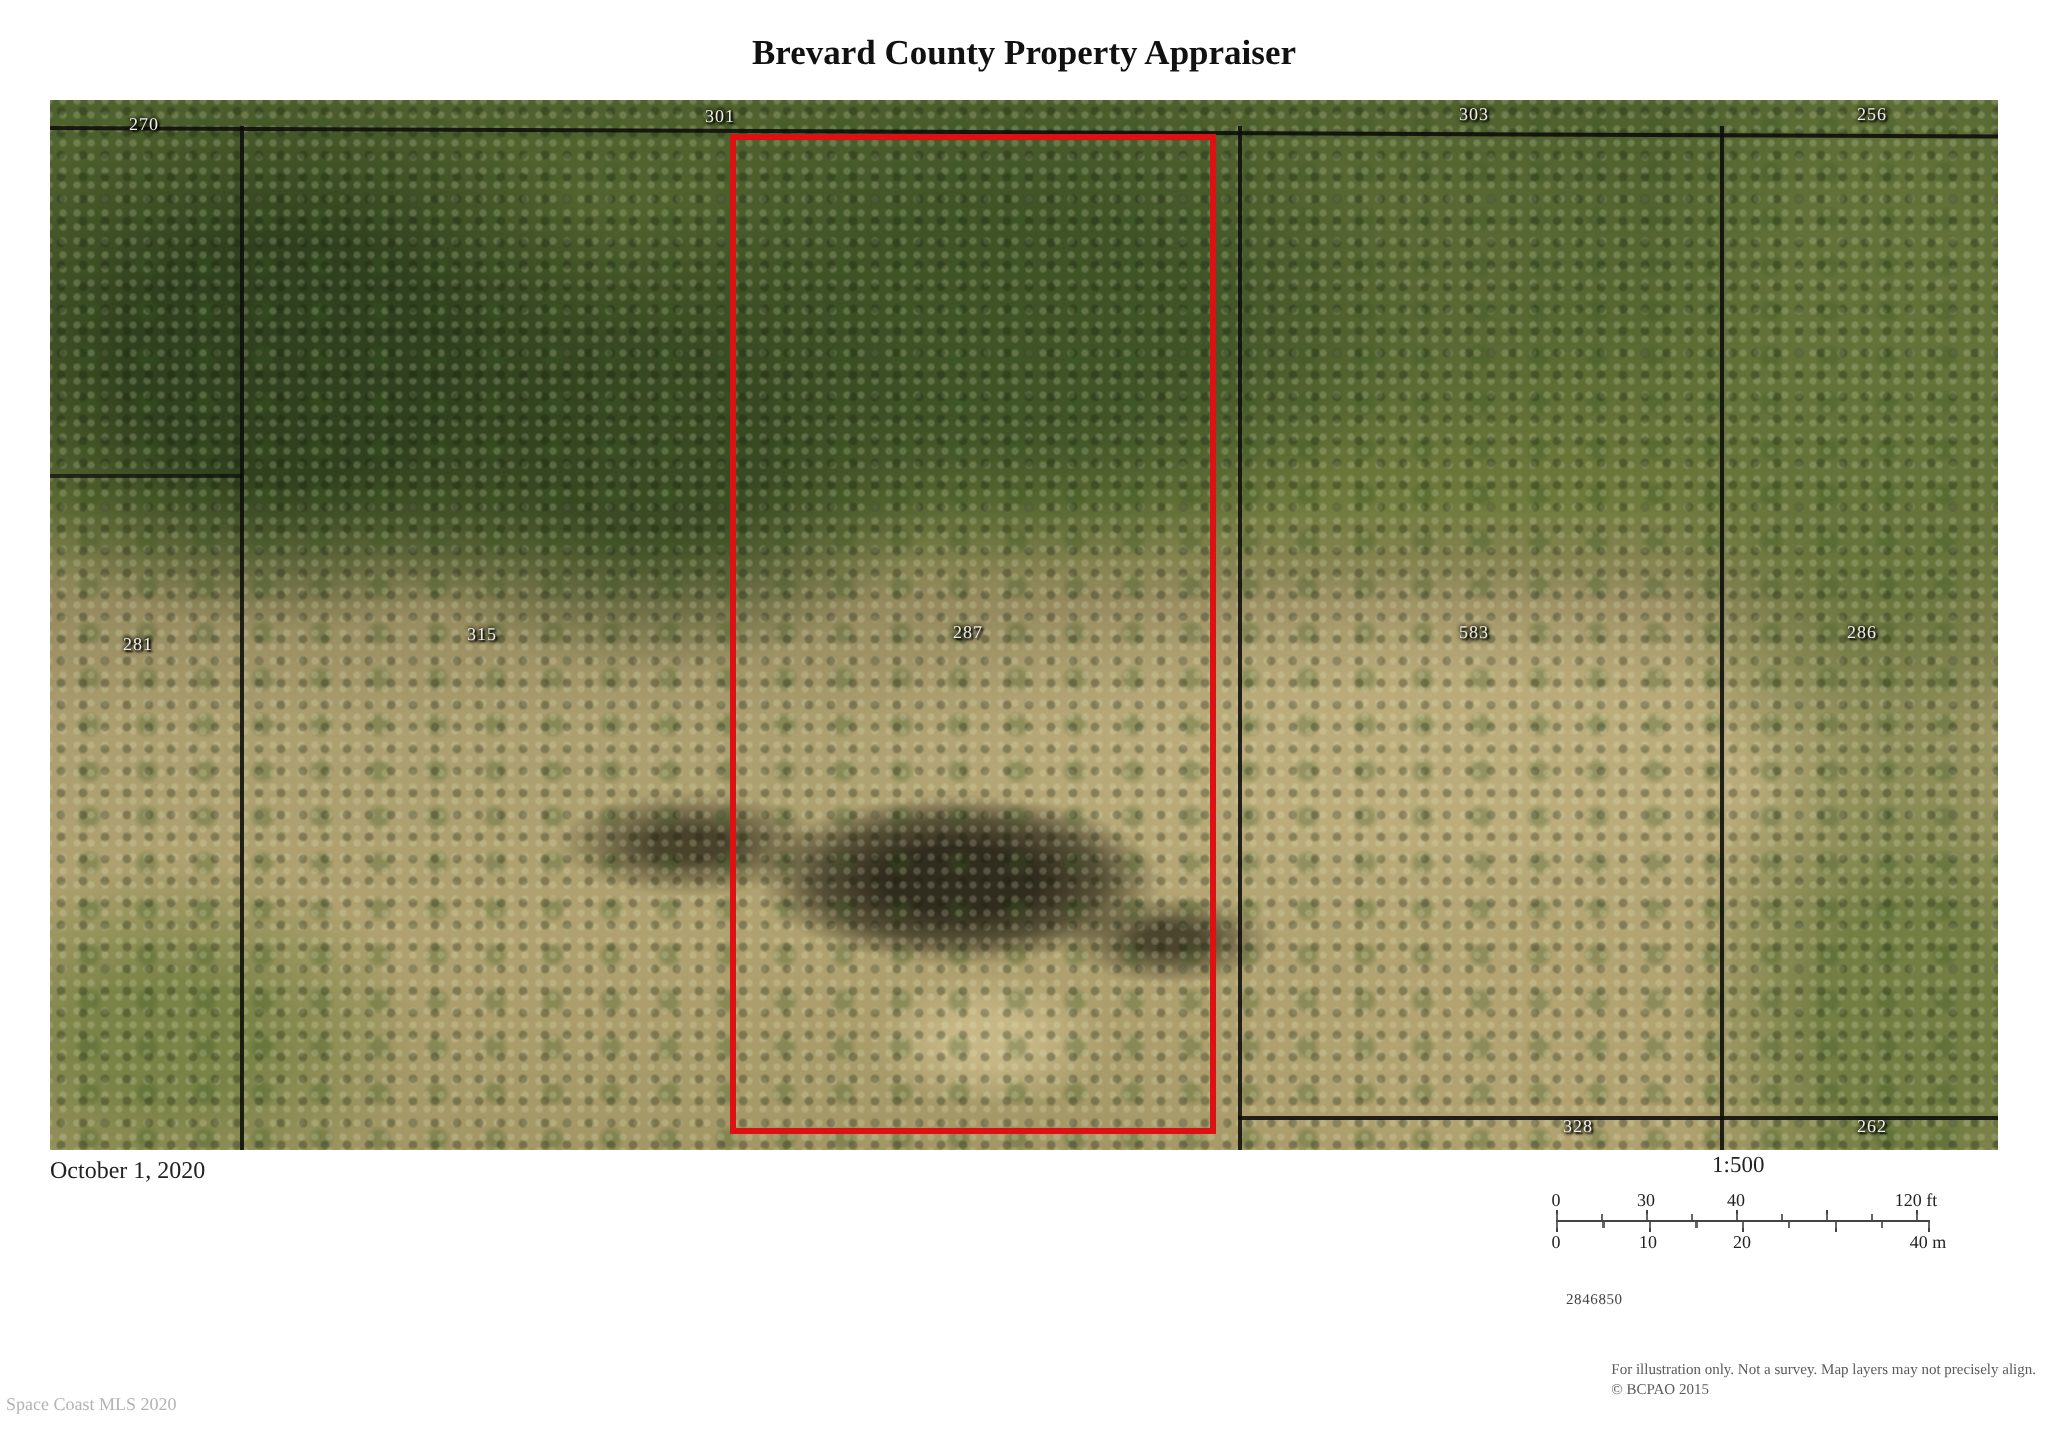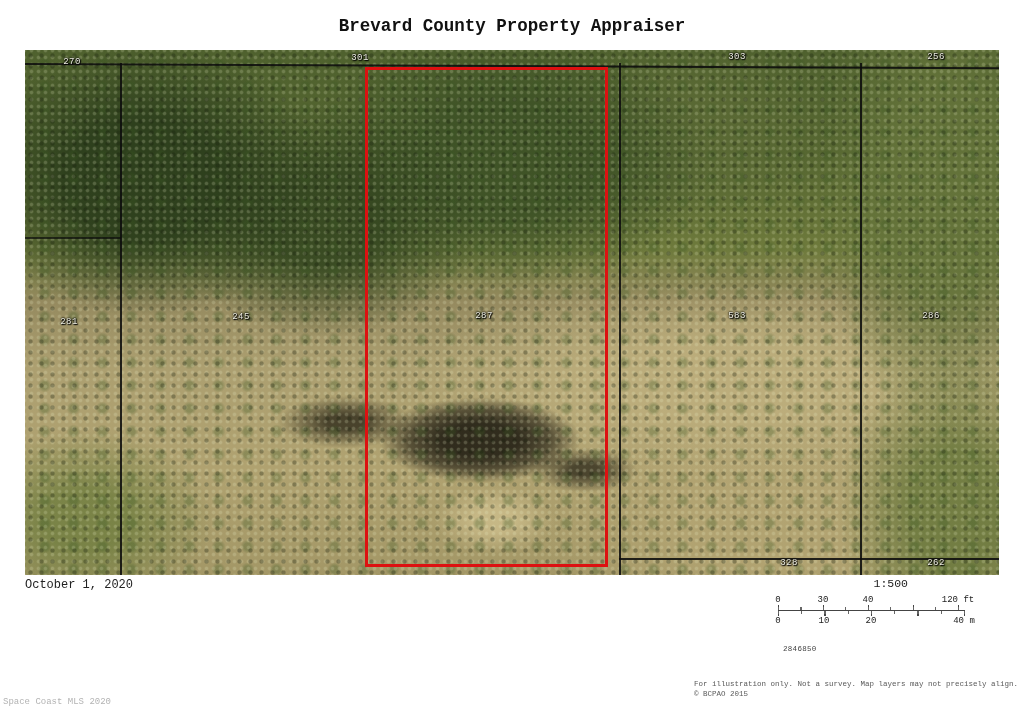--- a/index.html
+++ b/index.html
@@ -5,7 +5,7 @@
   html,body{margin:0;padding:0;background:#ffffff;}
   .page{
     position:relative;width:1024px;height:725px;background:#ffffff;overflow:hidden;
-    font-family:Liberation Mono, monospace;color:#1a1a1a;
+    font-family:Liberation Serif, serif;color:#1a1a1a;
   }
   .title{
     position:absolute;left:0;top:16px;width:1024px;text-align:center;

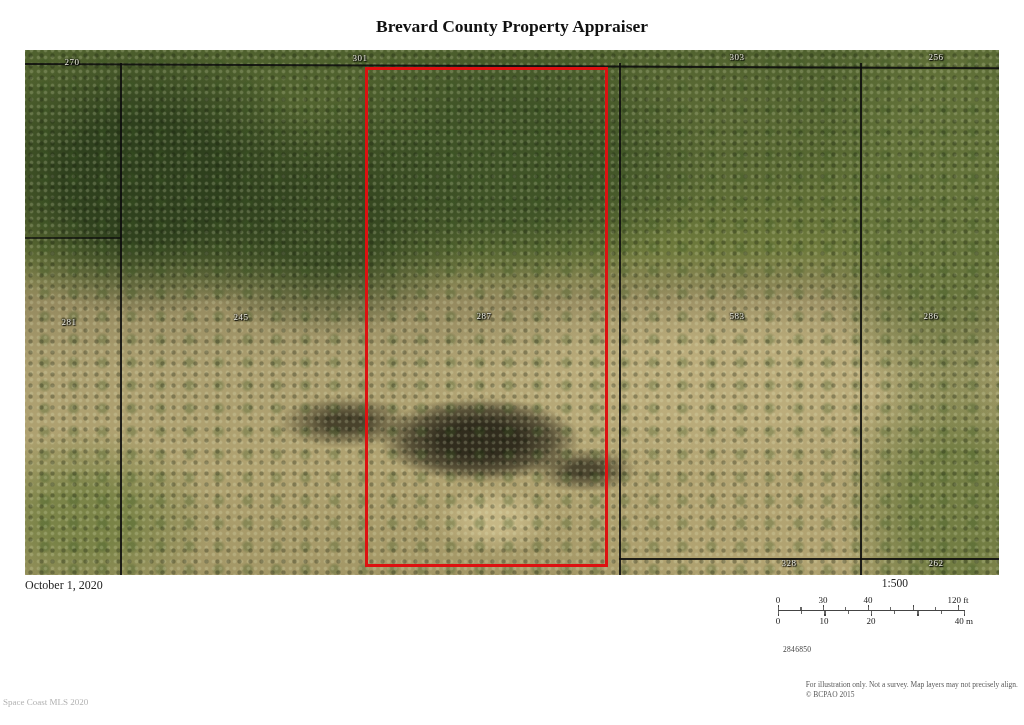--- a/index.html
+++ b/index.html
@@ -95,7 +95,7 @@
     <span class="plabel" style="left:712px;top:7px">303</span>
     <span class="plabel" style="left:911px;top:7px">256</span>
     <span class="plabel" style="left:44px;top:272px">281</span>
-    <span class="plabel" style="left:216px;top:267px">245</span>
+    <span class="plabel" style="left:216px;top:267px">315</span>
     <span class="plabel" style="left:459px;top:266px">287</span>
     <span class="plabel" style="left:712px;top:266px">583</span>
     <span class="plabel" style="left:906px;top:266px">286</span>

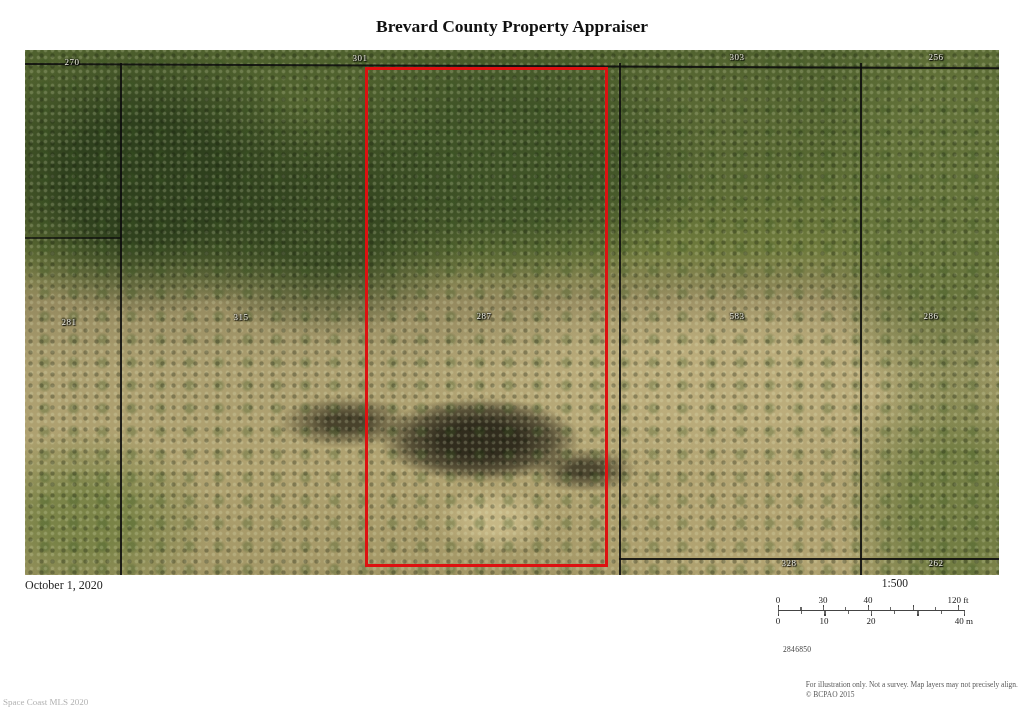--- a/index.html
+++ b/index.html
@@ -58,7 +58,7 @@
   }
   
   .map-date{position:absolute;left:25px;top:578px;font-size:12px;color:#222;}
-  .scale-ratio{position:absolute;left:856px;top:577px;width:52px;text-align:right;font-size:11.5px;color:#222;}
+  .scale-ratio{position:absolute;left:856px;top:577px;width:52px;text-align:left;font-size:11.5px;color:#222;}
   .scalebar{position:absolute;left:776px;top:595px;width:212px;height:34px;}
   .sb-lab{position:absolute;transform:translateX(-50%);font-size:9px;color:#222;white-space:nowrap;}
   .sb-lab.ft{top:0;}

